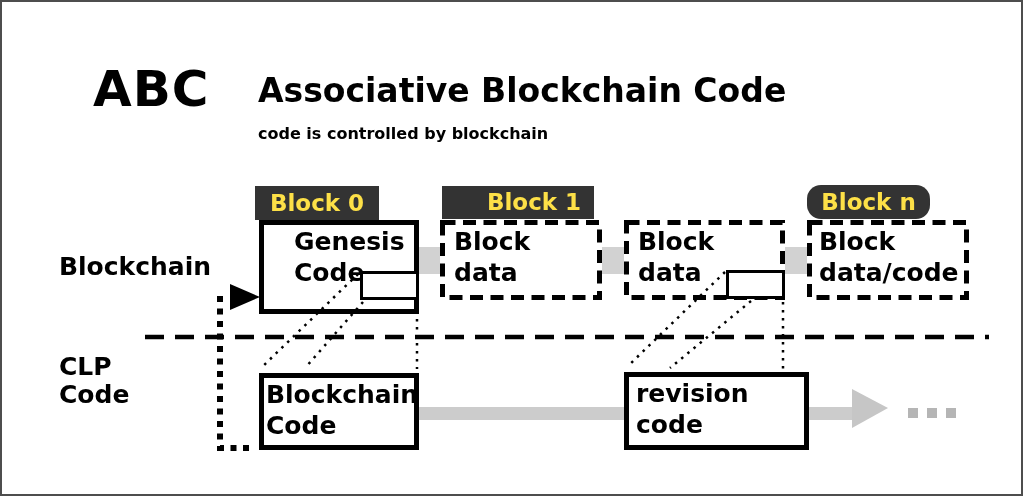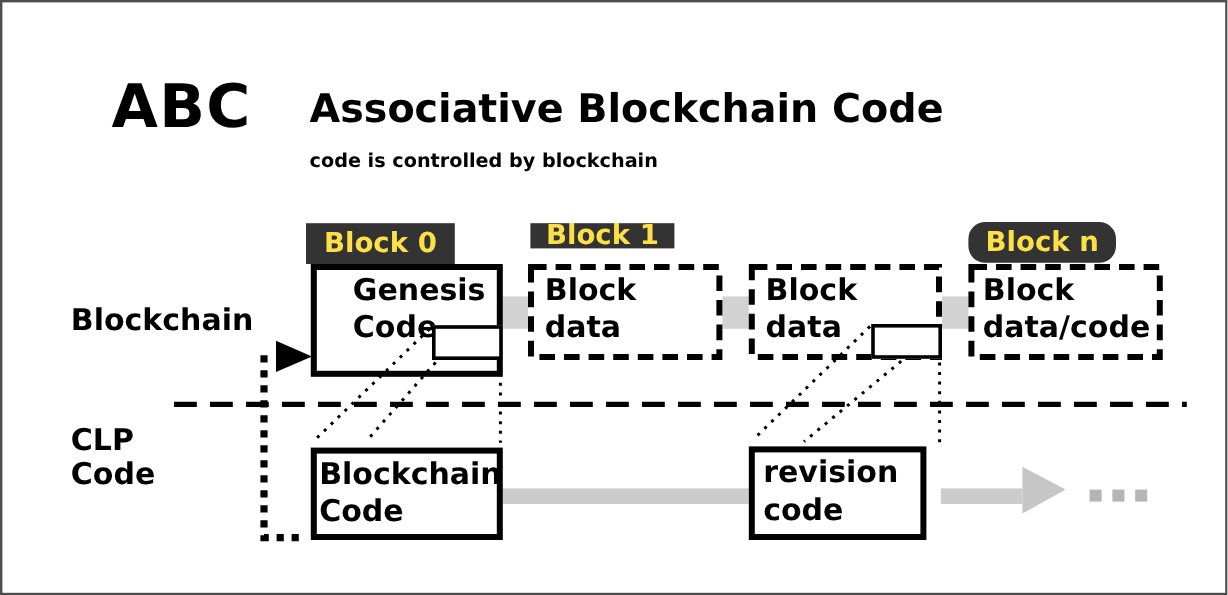--- a/index.html
+++ b/index.html
@@ -34,7 +34,7 @@
     line-height: 1;
   }
   .tag-0 { left: 253px; top: 184px; width: 124px; height: 34px; }
-  .tag-1 { left: 440px; top: 184px; width: 120px; height: 21px; }
+  .tag-1 { left: 440px; top: 184px; width: 120px; height: 33px; padding-left: 32px; }
   .tag-n { left: 805px; top: 183px; width: 123px; height: 34px; border-radius: 14px; }
   .box-solid {
     position: absolute; z-index: 2;

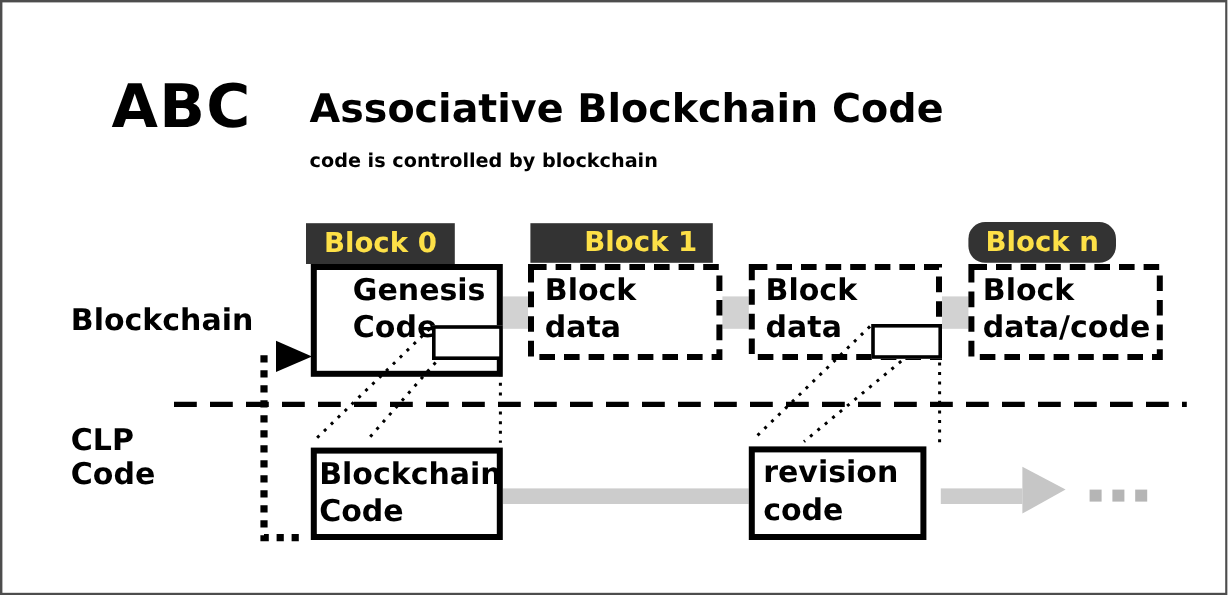--- a/index.html
+++ b/index.html
@@ -46,7 +46,7 @@
   }
   .box-genesis { left: 257px; top: 218px; width: 160px; height: 94px; padding: 1px 0 0 30px; }
   .box-bc-code { left: 257px; top: 371px; width: 160px; height: 77px; padding: 1px 0 0 2px; }
-  .box-revision { left: 622px; top: 370px; width: 148px; height: 78px; padding: 1px 0 0 7px; }
+  .box-revision { left: 622px; top: 370px; width: 185px; height: 78px; padding: 1px 0 0 7px; }
   .dashed-body {
     position: absolute; z-index: 2;
     font-size: 25px; line-height: 31px;

